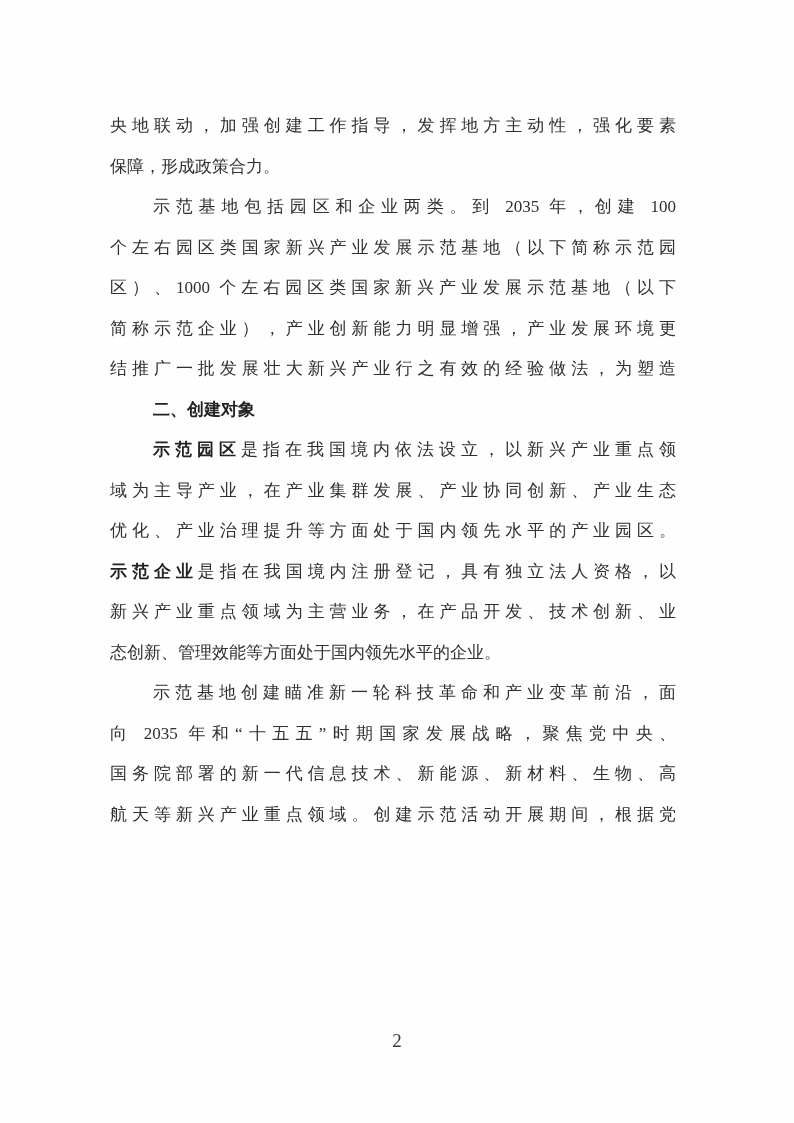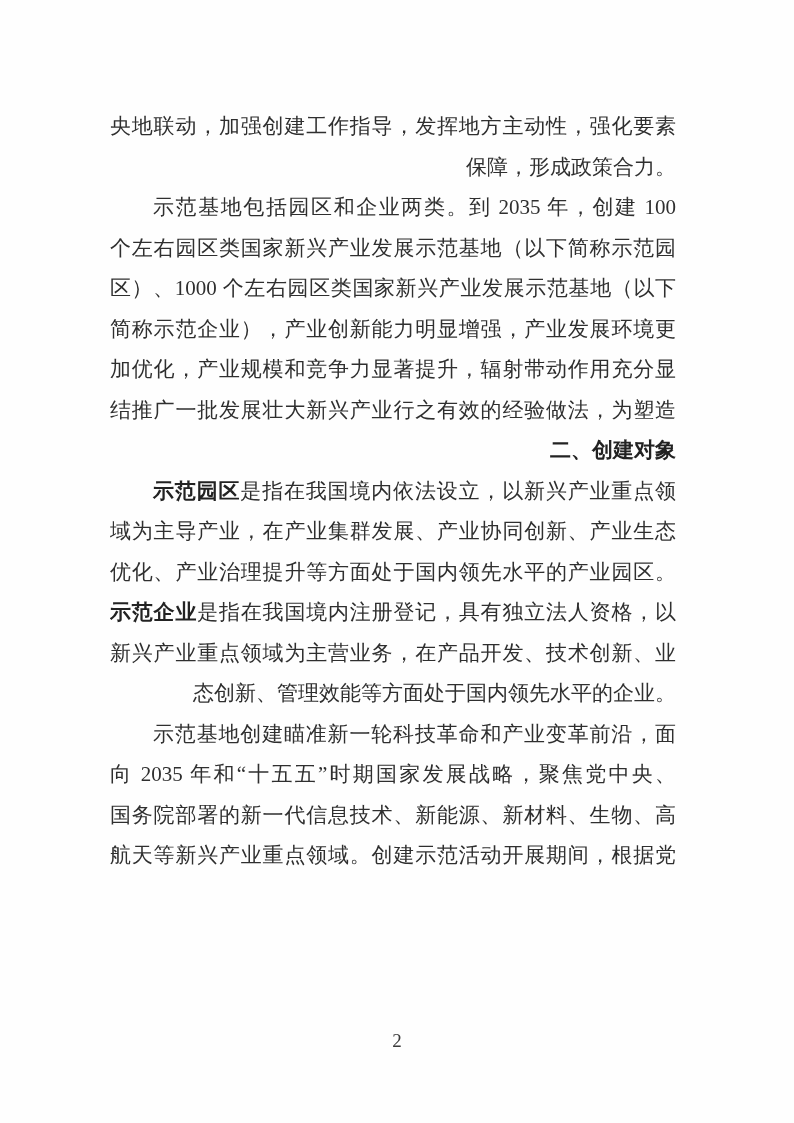--- a/index.html
+++ b/index.html
@@ -22,7 +22,7 @@
     left: 110px;
     top: 106px;
     width: 566px;
-    font-size: 21px;
+    font-size: 17px;
     line-height: 40.5px;
   }
   .line {

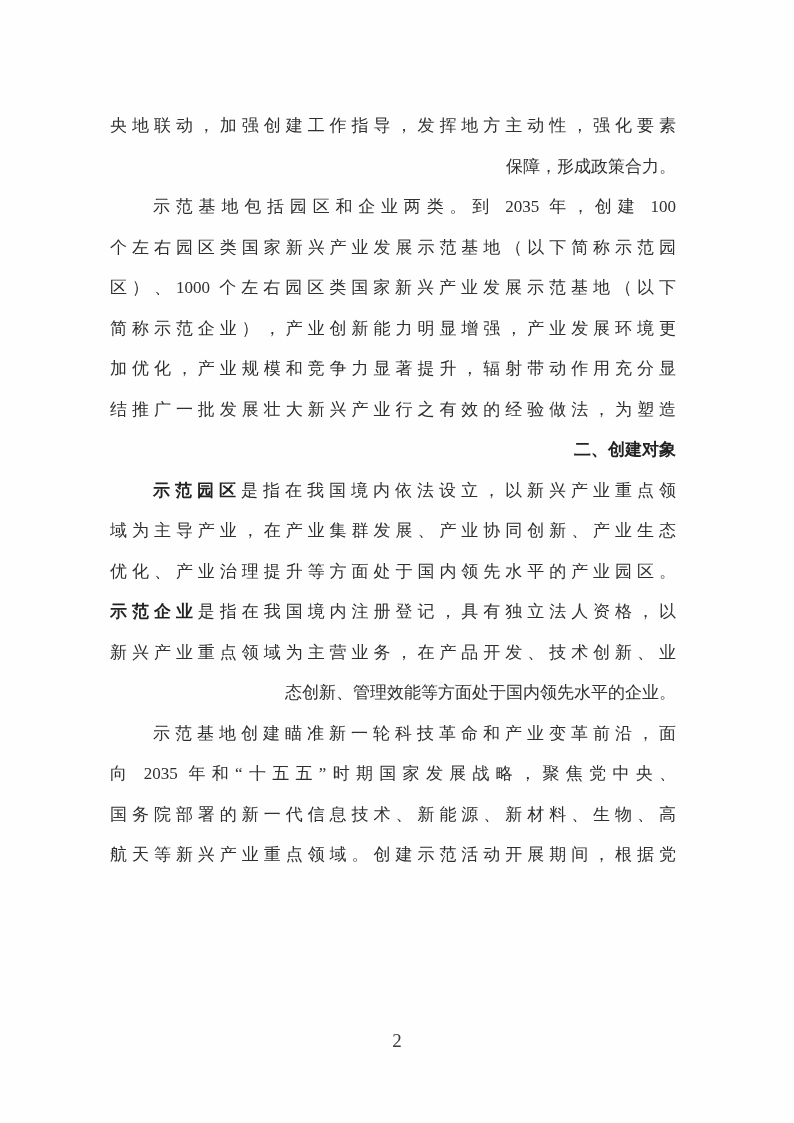--- a/index.html
+++ b/index.html
@@ -28,7 +28,7 @@
   .line {
     height: 40.5px;
     overflow: hidden;
-    text-align: right;
+    text-align: left;
   }
   .line.jfull {
     text-align: justify;

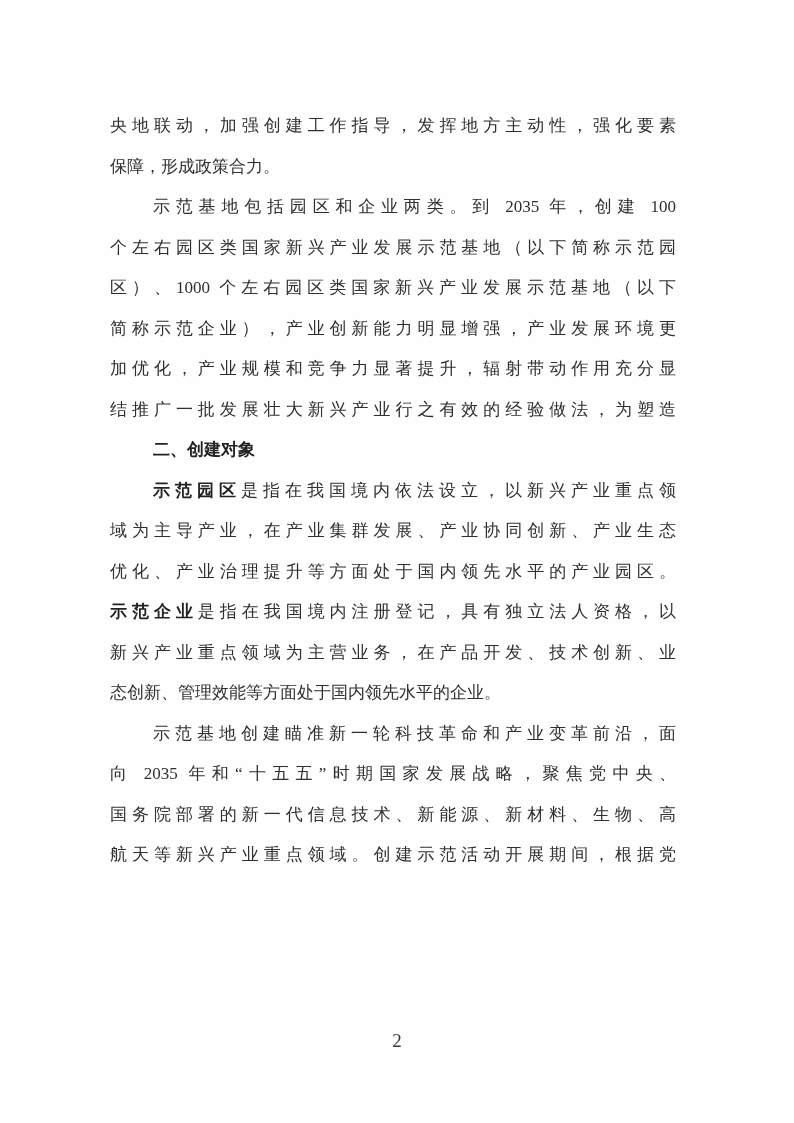--- a/index.html
+++ b/index.html
@@ -70,7 +70,6 @@
       <div class="line jfull"><span>个左右园区类国家新兴产业发展示范基地（以下简称示范园</span></div>
       <div class="line jfull"><span>区）、1000 个左右园区类国家新兴产业发展示范基地（以下</span></div>
       <div class="line jfull"><span>简称示范企业），产业创新能力明显增强，产业发展环境更</span></div>
-      <div class="line jfull"><span>加优化，产业规模和竞争力显著提升，辐射带动作用充分显</span></div>
       <div class="line jfull"><span>结推广一批发展壮大新兴产业行之有效的经验做法，为塑造</span></div>
       <div class="line heading indent"><span class="b">二、创建对象</span></div>
       <div class="line jfull indent"><span class="b">示范园区</span><span>是指在我国境内依法设立，以新兴产业重点领</span></div>

